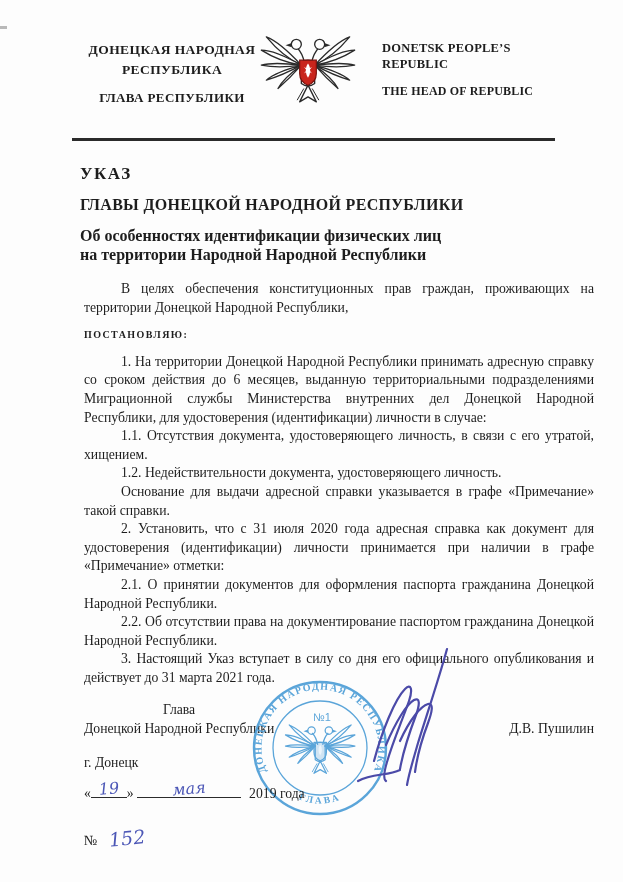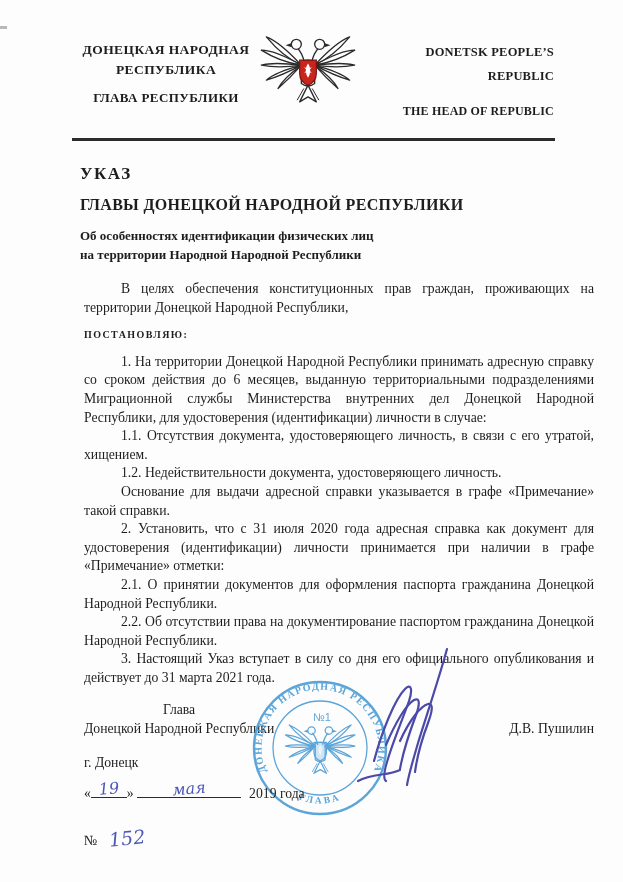--- a/index.html
+++ b/index.html
@@ -9,7 +9,7 @@
     overflow:hidden;
   }
   
-  .lh-left{position:absolute;left:78px;top:40px;width:176px;text-align:center;
+  .lh-left{position:absolute;left:84px;top:40px;width:176px;text-align:center;
     font-weight:bold;font-size:13.5px;line-height:20px;letter-spacing:.4px;}
   .lh-left .org{display:block;}
   .lh-left .dept{display:block;margin-top:8px;font-size:13px;}

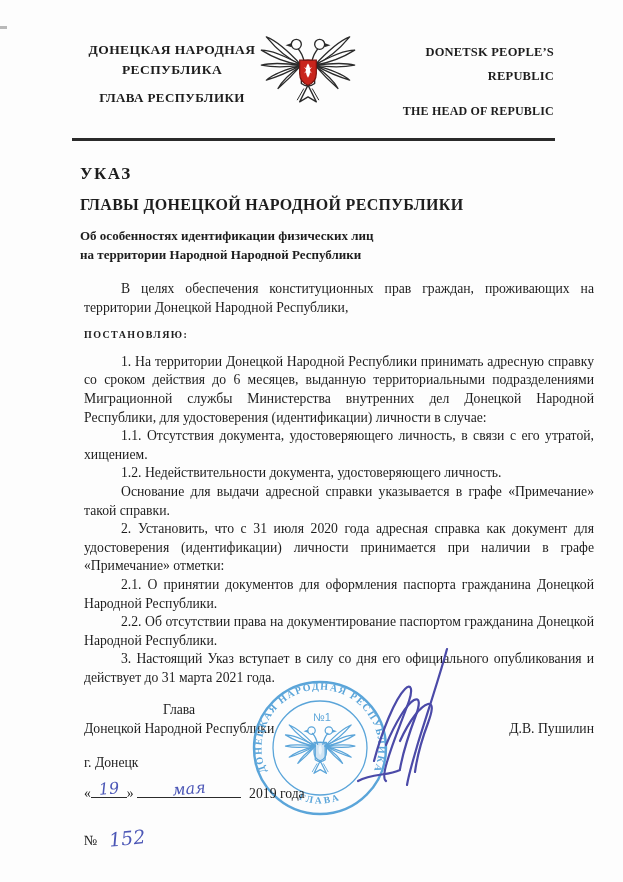--- a/index.html
+++ b/index.html
@@ -13,8 +13,8 @@
     font-weight:bold;font-size:13.5px;line-height:20px;letter-spacing:.4px;}
   .lh-left .org{display:block;}
   .lh-left .dept{display:block;margin-top:8px;font-size:13px;}
-  .lh-right{position:absolute;left:382px;top:40px;width:172px;text-align:right;
-    font-weight:bold;font-size:12.5px;line-height:24px;letter-spacing:.2px;}
+  .lh-right{position:absolute;left:382px;top:40px;width:172px;text-align:left;
+    font-weight:bold;font-size:12.5px;line-height:16px;letter-spacing:.2px;}
   .lh-right .dept{display:block;margin-top:11px;font-size:12px;}
   .emblem{position:absolute;left:258px;top:24px;width:100px;height:104px;}
   .rule{position:absolute;left:72px;top:138px;width:483px;height:2.5px;background:#2b2b2b;}

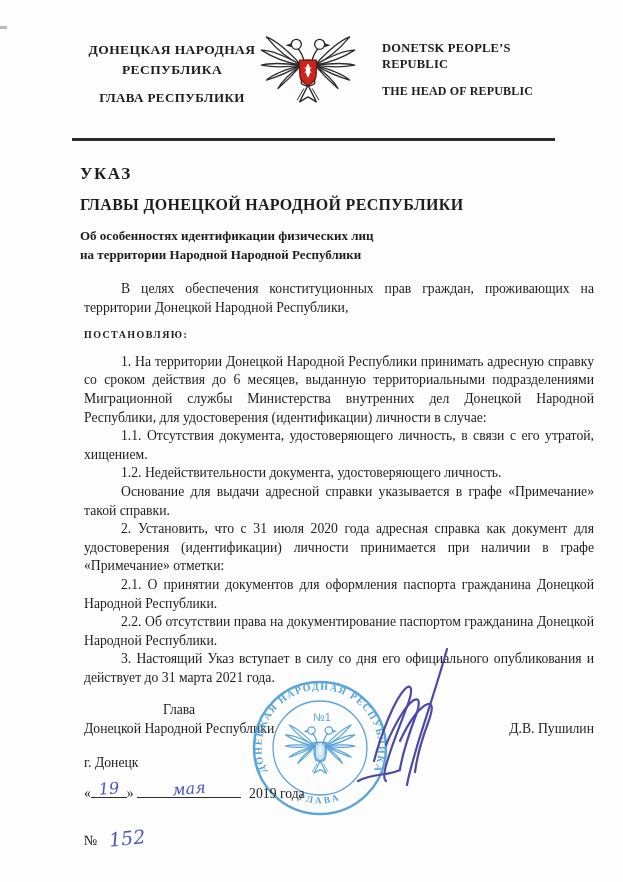--- a/index.html
+++ b/index.html
@@ -22,7 +22,7 @@
   .title-block{position:absolute;left:80px;top:164px;width:520px;}
   .doc-type{font-weight:bold;font-size:17px;letter-spacing:1.5px;}
   .authority{font-weight:bold;font-size:16px;margin-top:12px;letter-spacing:.3px;}
-  .subject{font-weight:bold;font-size:13px;line-height:18.5px;margin-top:13px;}
+  .subject{font-weight:bold;font-size:16px;line-height:18.5px;margin-top:13px;}
   
   .body-text{position:absolute;left:84px;top:280px;width:510px;
     font-size:13.7px;line-height:18.6px;text-align:justify;}

